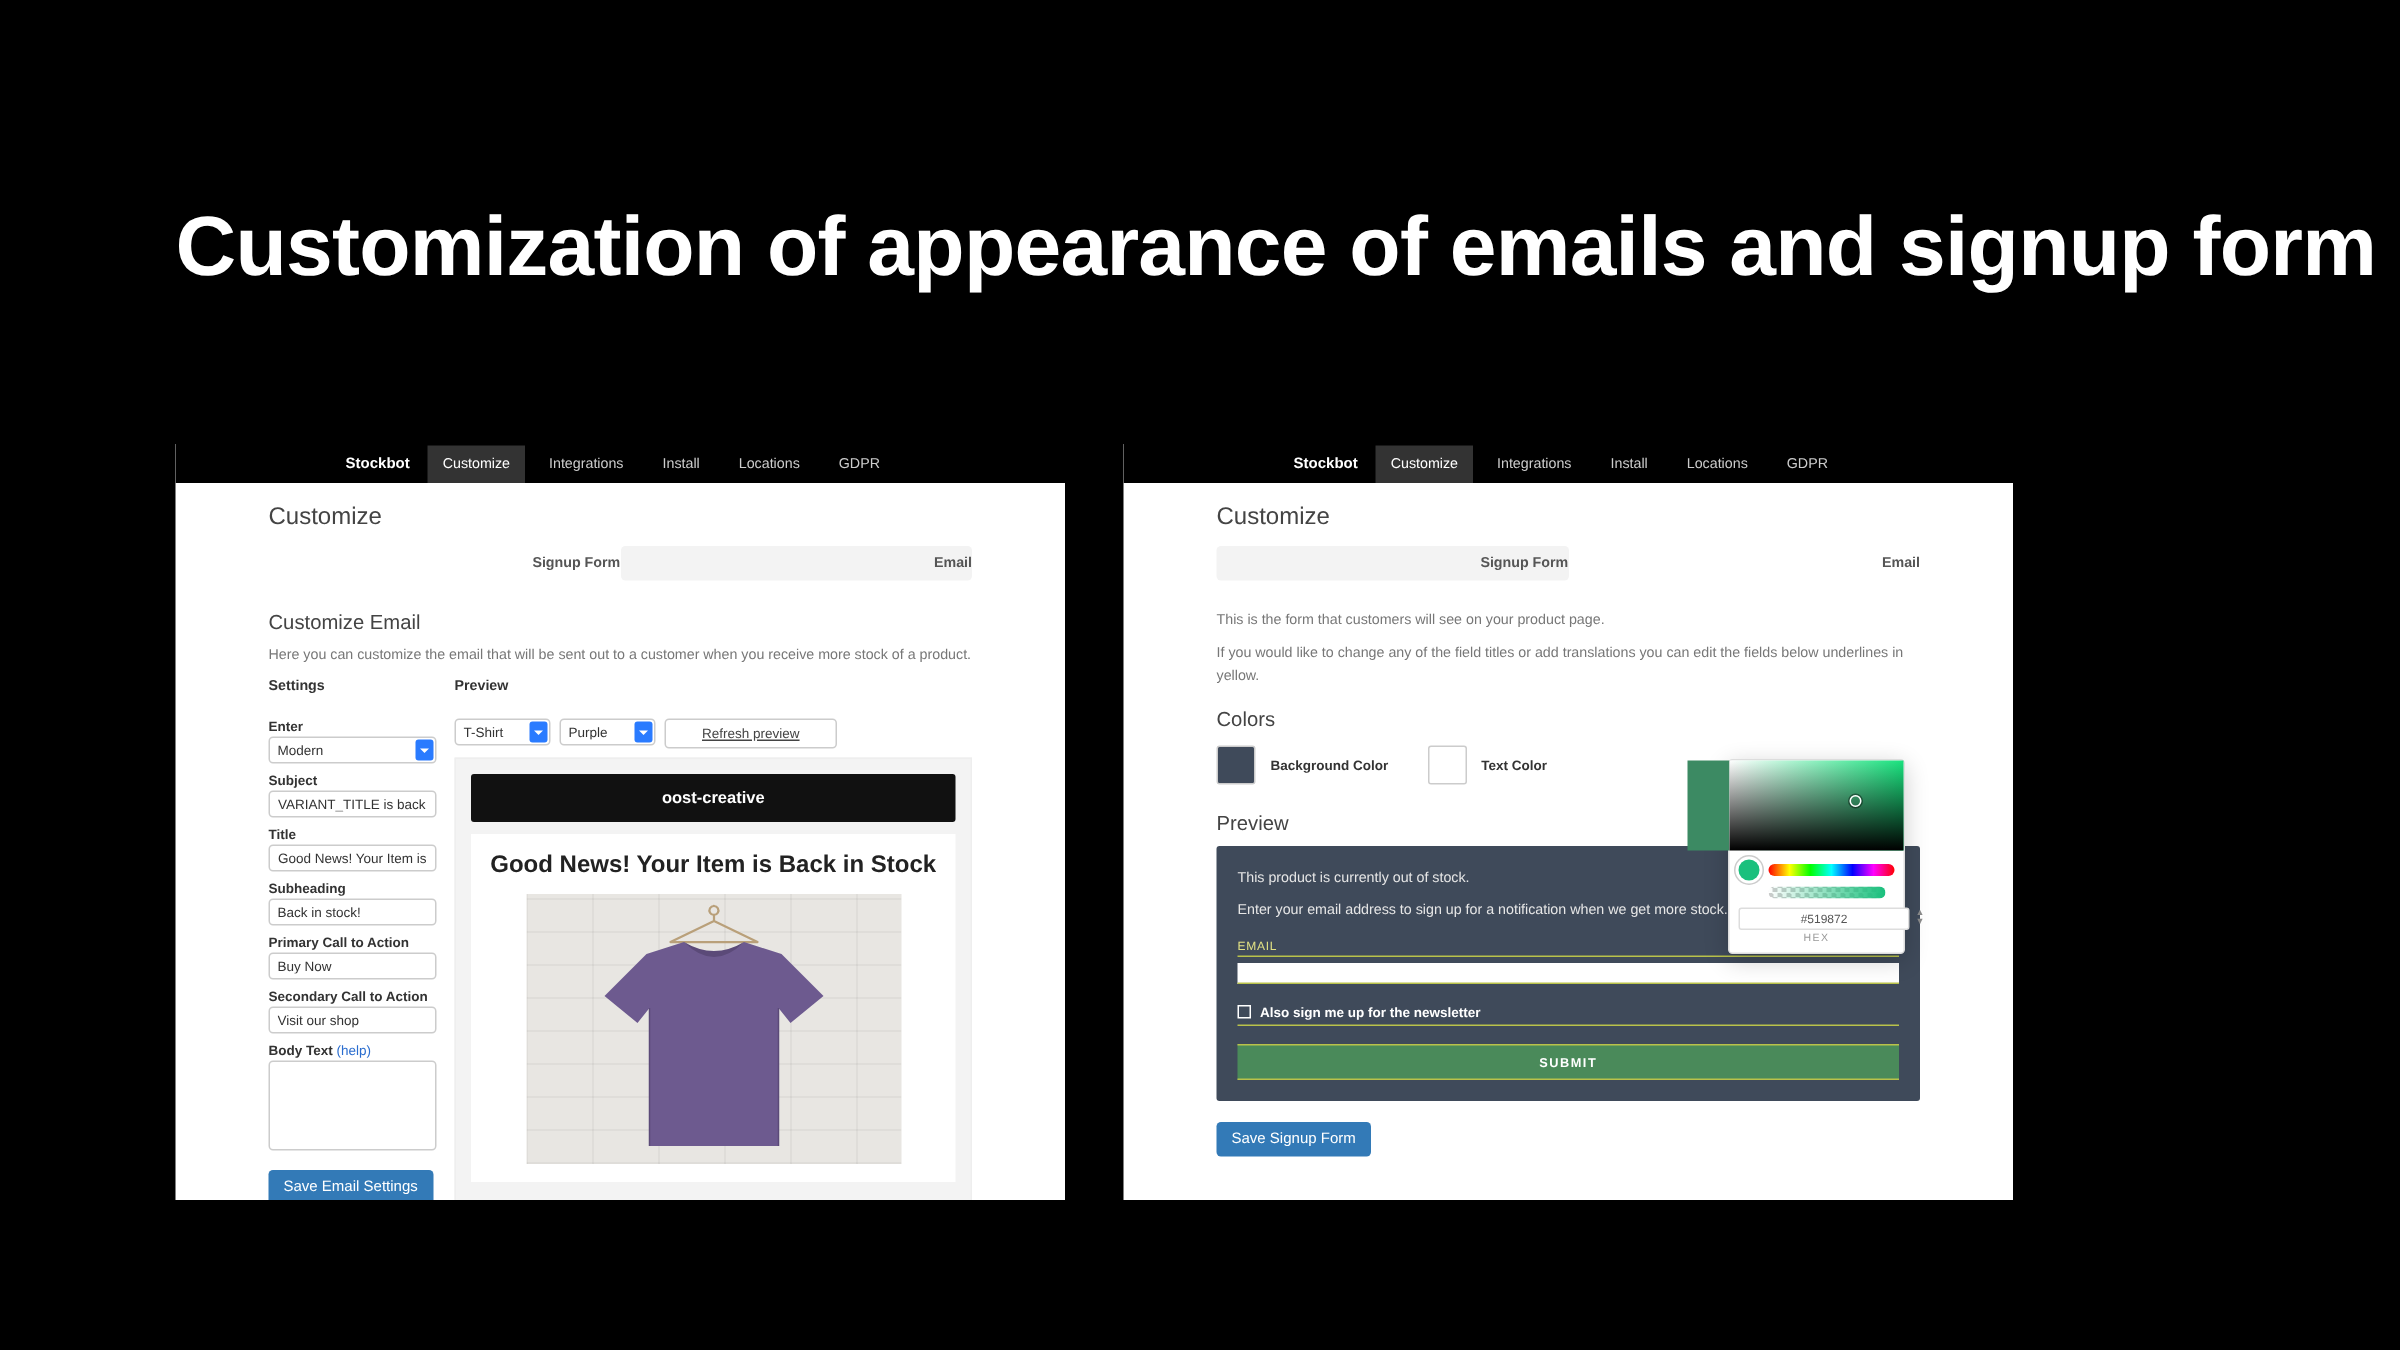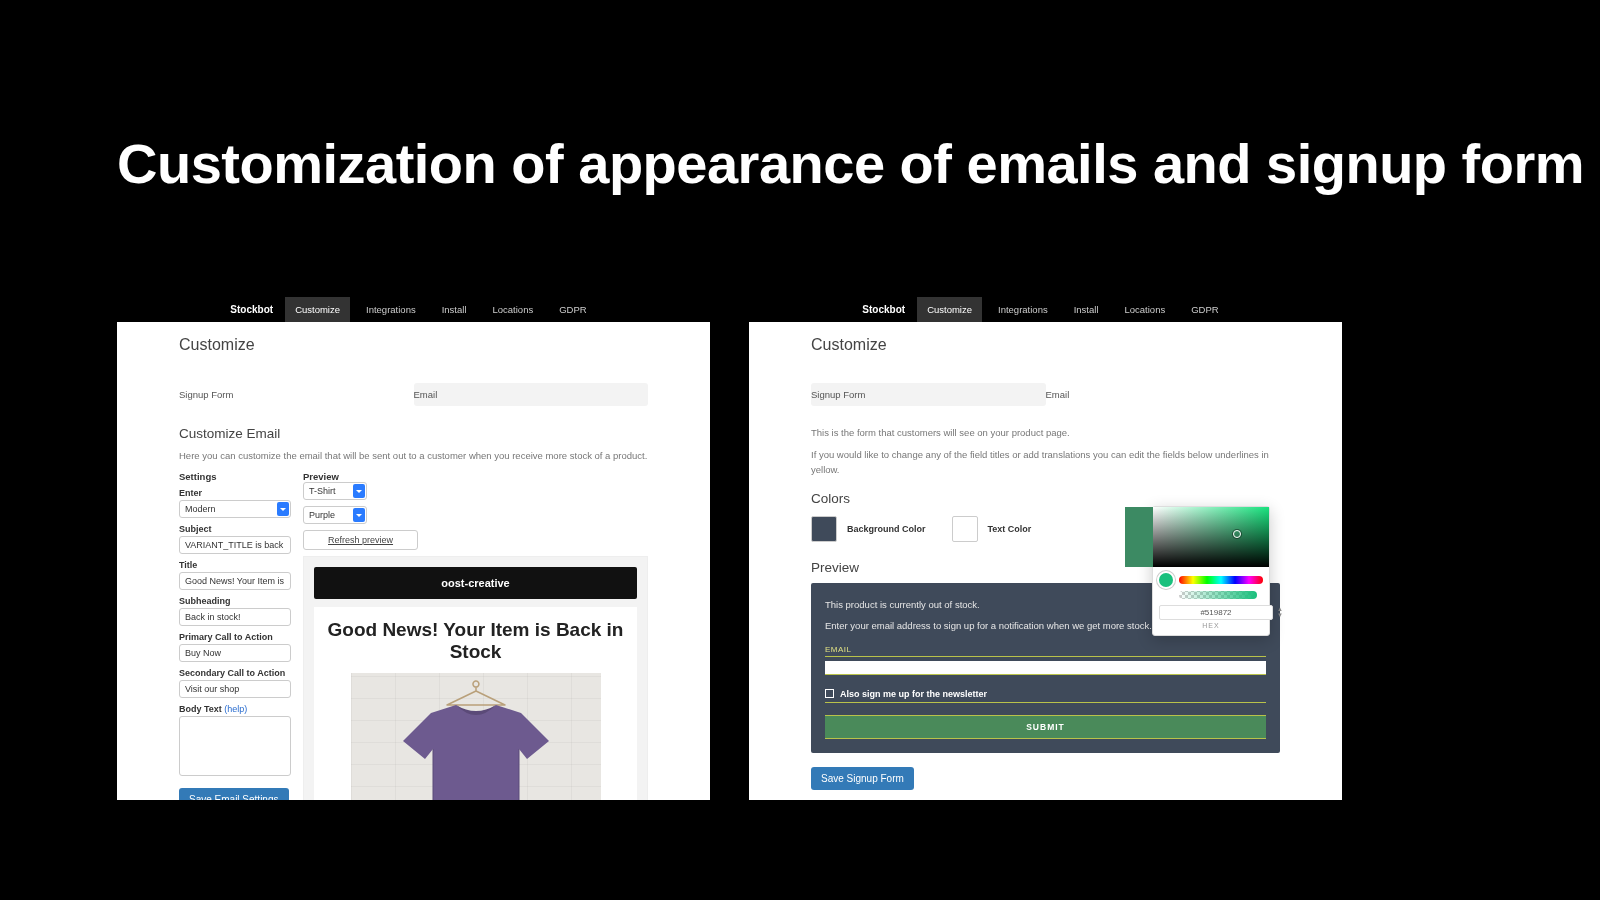--- a/index.html
+++ b/index.html
@@ -69,15 +69,14 @@
   }
   .subtab {
     flex: 1;
-    text-align: left;
+    text-align: right;
     padding: 6px 0;
     font-size: 9.5px;
-    font-weight: 400;
+    font-weight: 700;
     color: #555;
     background: #f3f3f3;
     border-radius: 3px;
     cursor: pointer;
-    margin-top: 19px;
   }
   .subtab.inactive { background: #fff; color: #555; }
   .subtab + .subtab { margin-left: 0; }

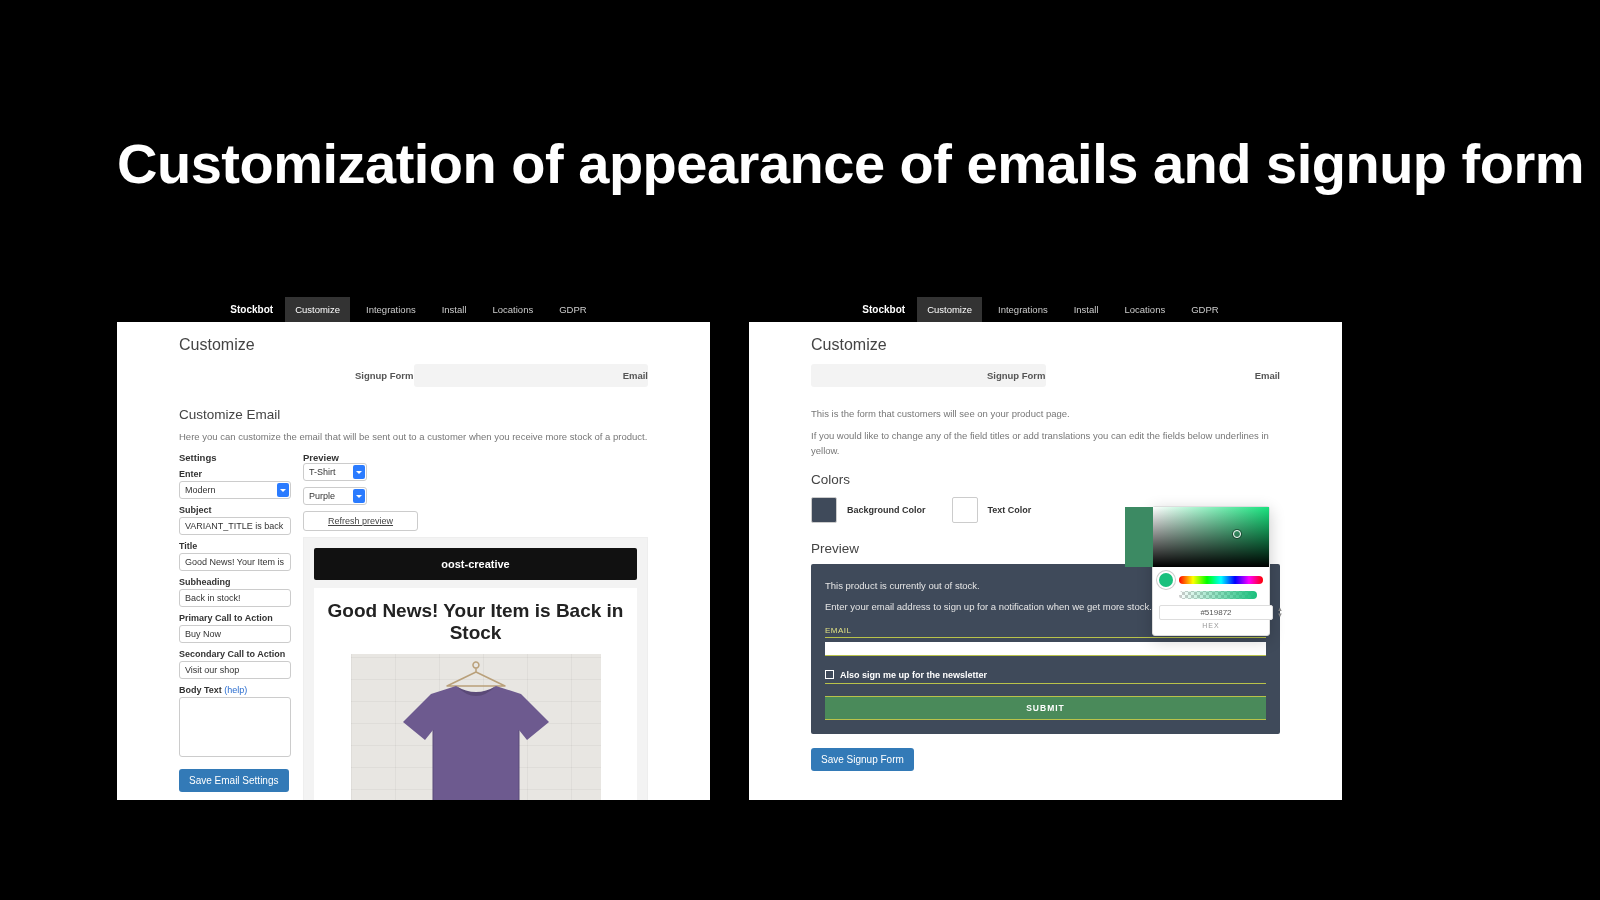--- a/index.html
+++ b/index.html
@@ -102,7 +102,7 @@
   .col-heading {
     font-size: 9.5px;
     font-weight: 700;
-    margin-bottom: 0;
+    margin-bottom: 16px;
     color: #333;
   }
   .field-label {

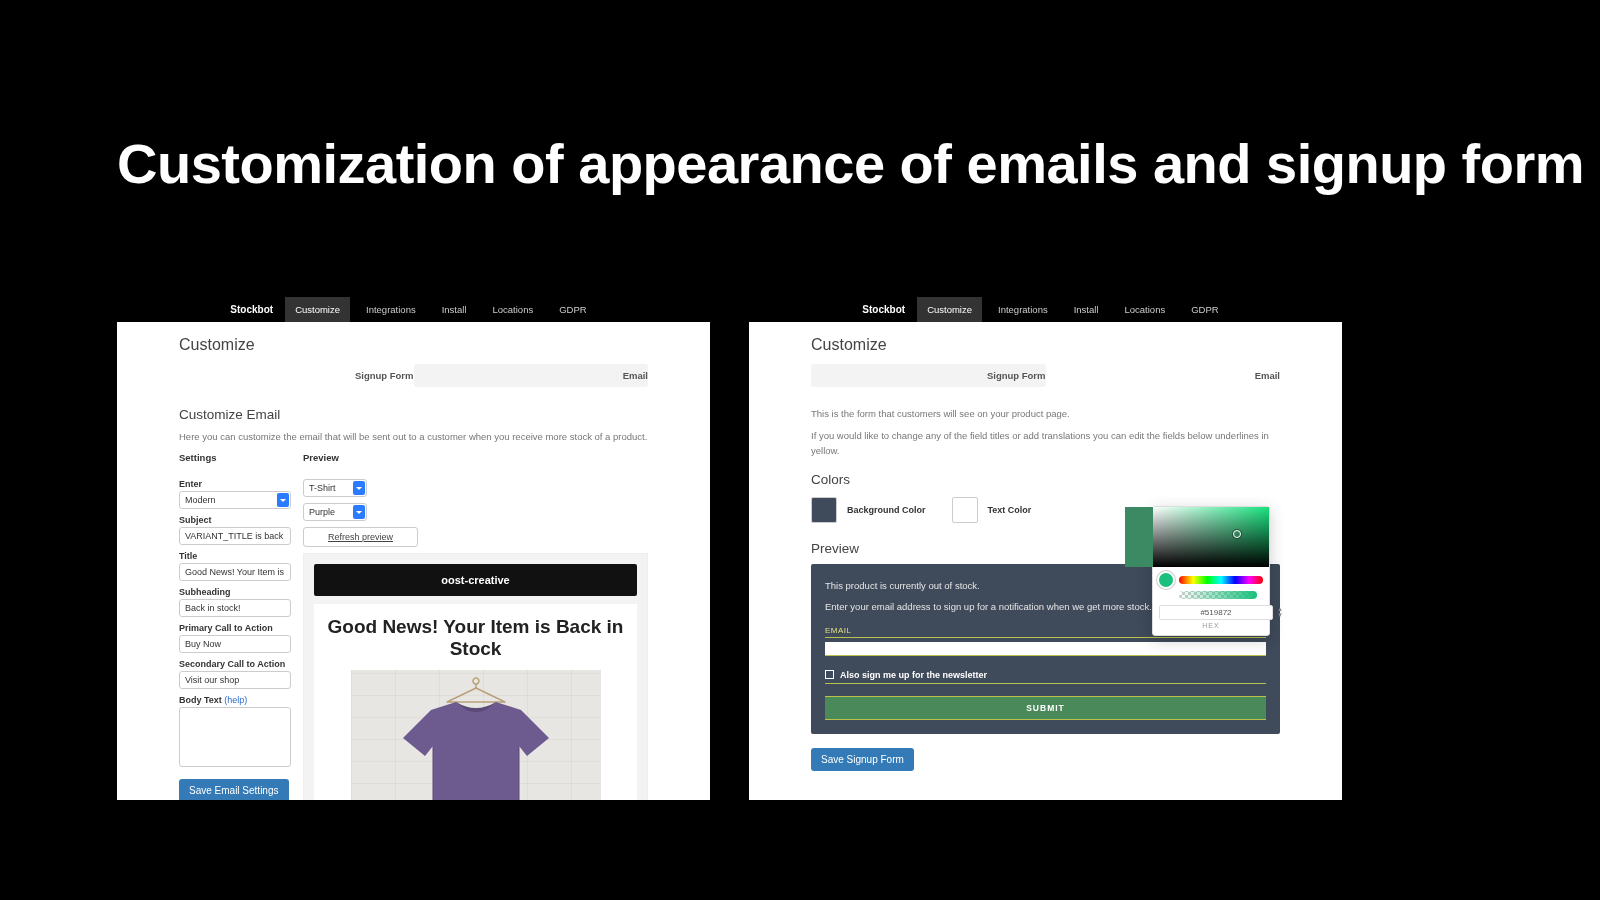--- a/index.html
+++ b/index.html
@@ -167,7 +167,7 @@
     border: 1px solid #ccc;
   }
 
-  .preview-toolbar { display: flex; gap: 6px; align-items: flex-start; margin-bottom: 6px; flex-direction: column; }
+  .preview-toolbar { display: flex; gap: 6px; align-items: flex-start; margin-bottom: 6px; }
   .pt-select { width: 64px; }
 
   .email-preview {

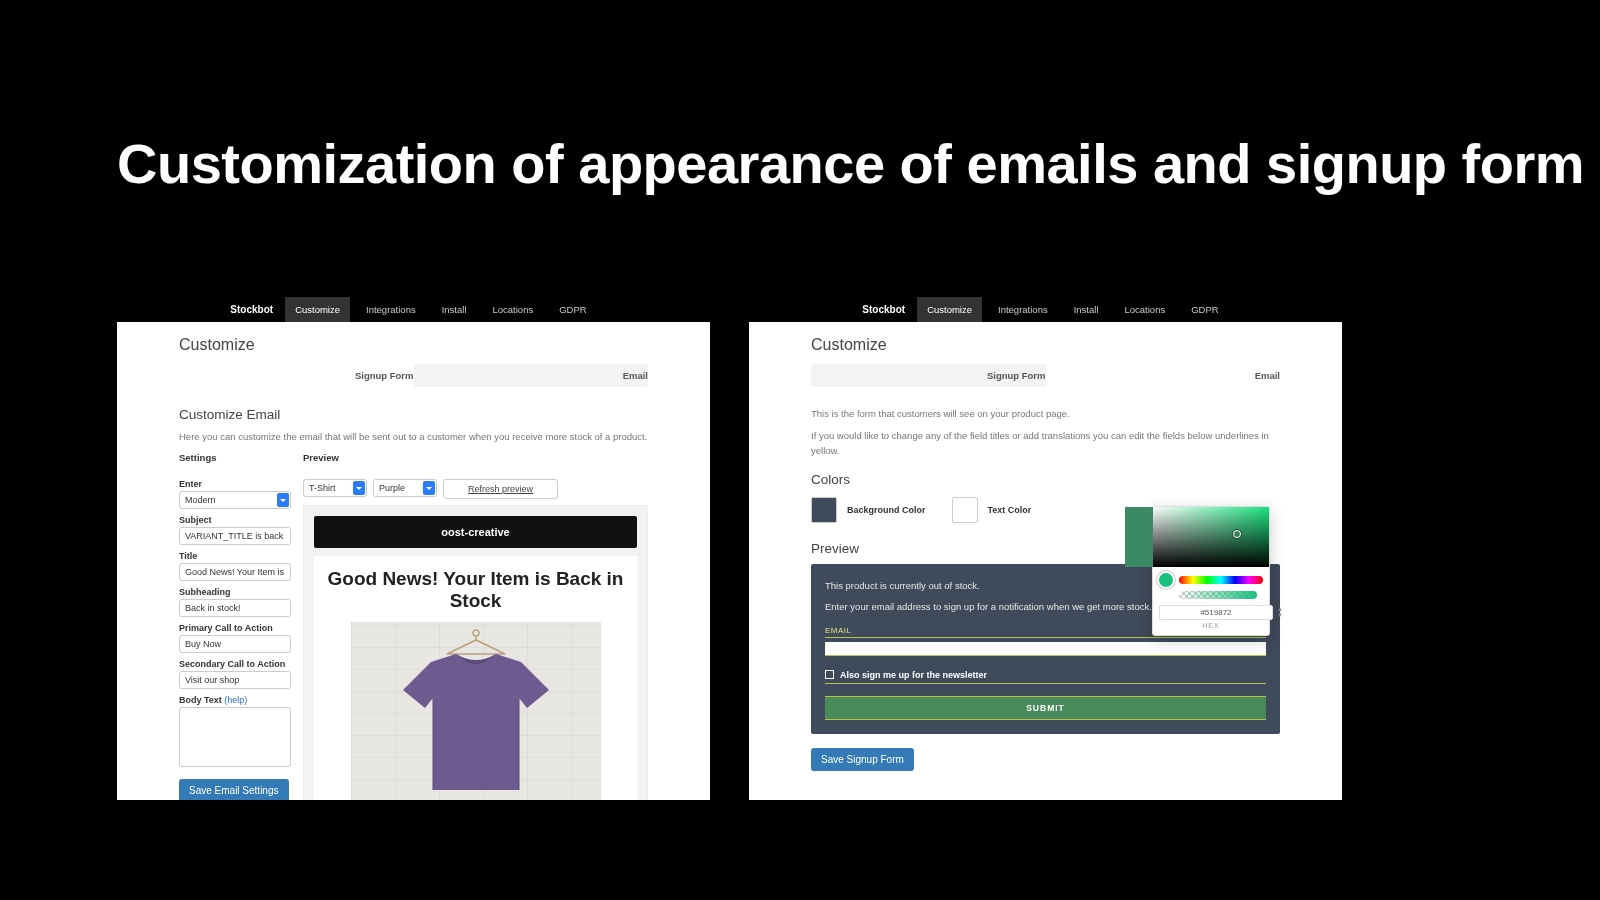--- a/index.html
+++ b/index.html
@@ -192,7 +192,7 @@
     text-align: center;
   }
   .email-headline {
-    font-size: 19px;
+    font-size: 16px;
     font-weight: 700;
     color: #222;
     margin-bottom: 10px;

